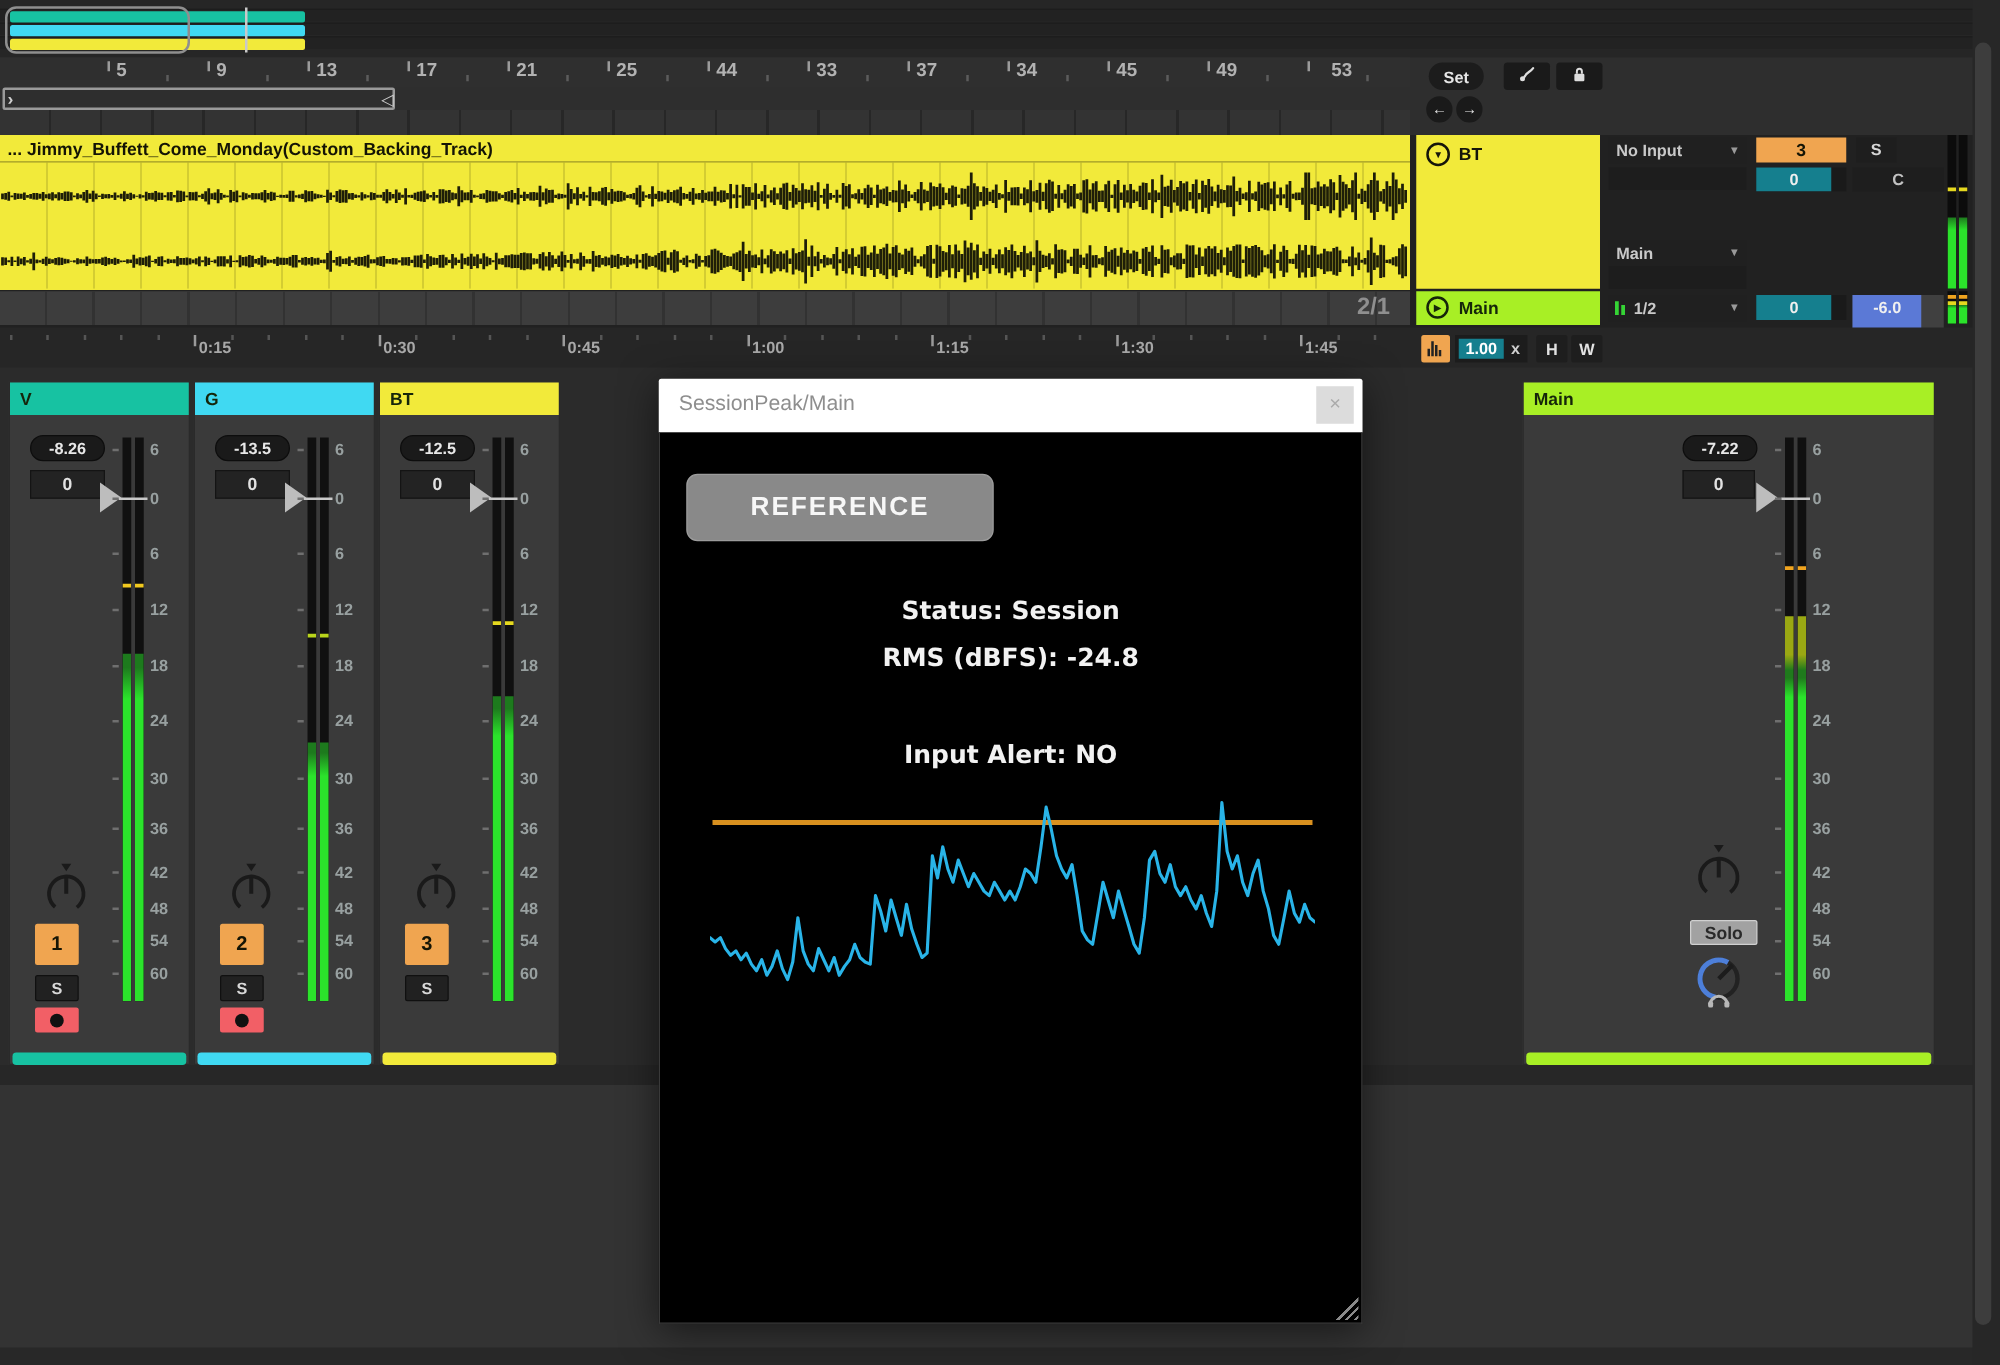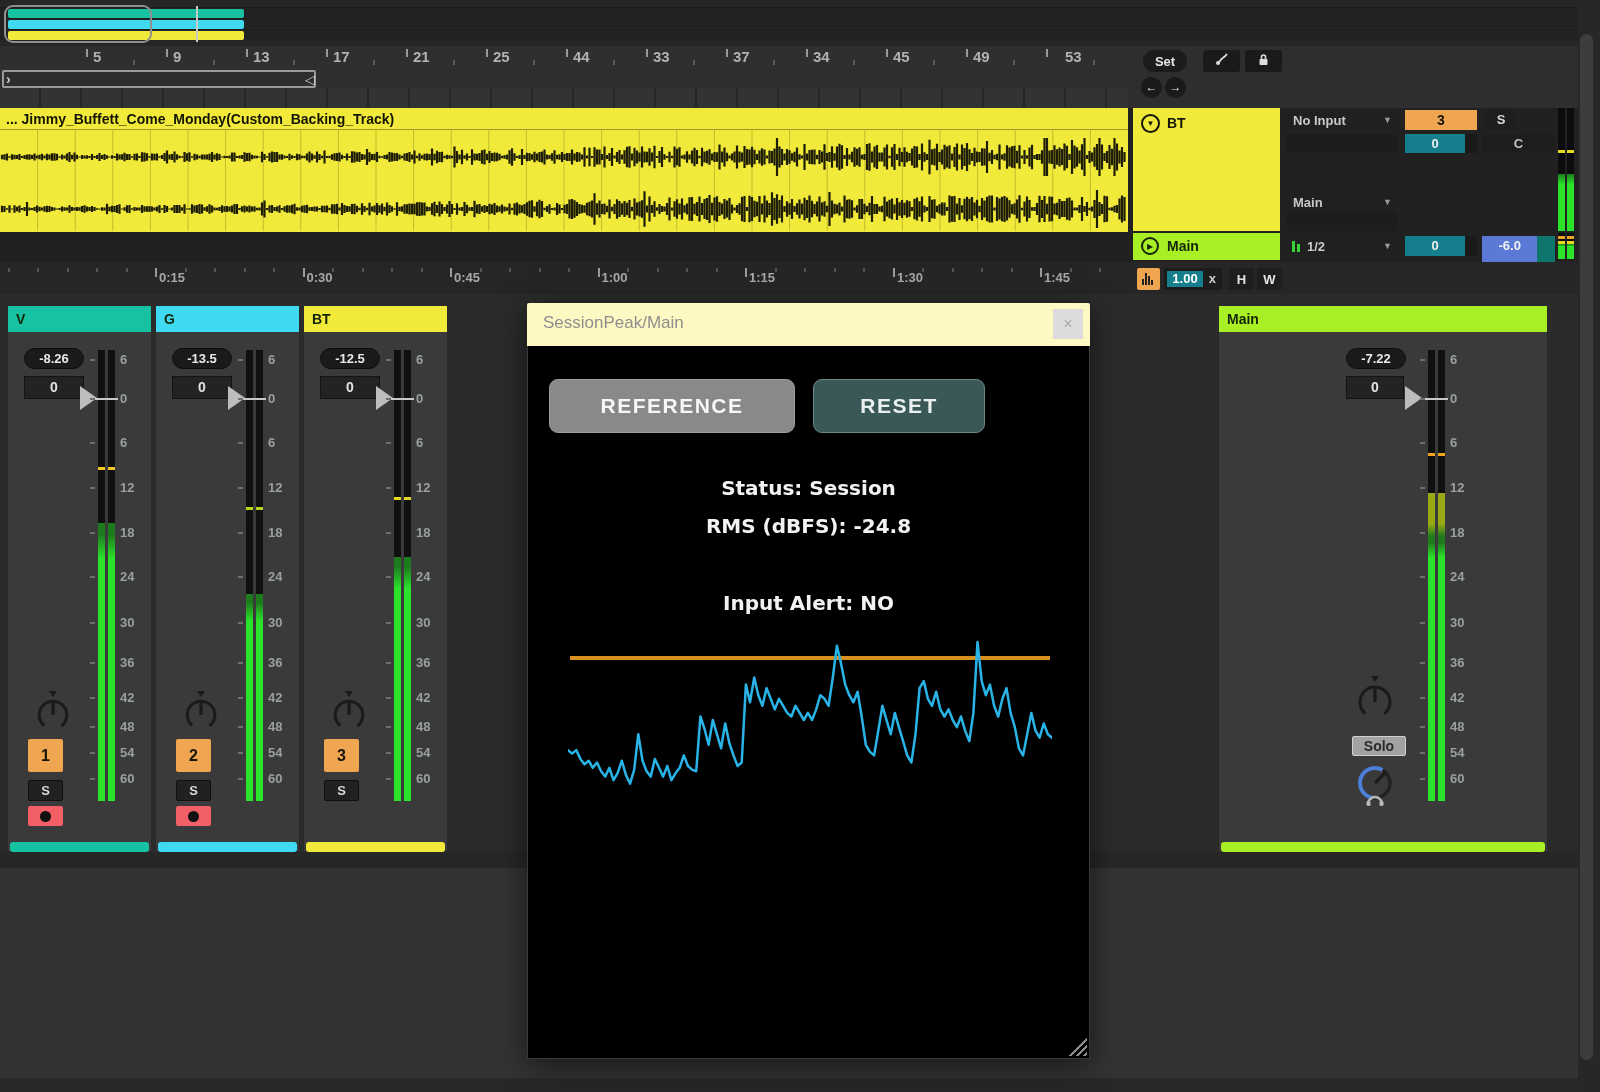--- a/index.html
+++ b/index.html
@@ -298,6 +298,9 @@
     </div>
     </div>
 
+  <div class="main-lane">
+    <span class="sig">2/1</span>
+  </div>
   <div class="main-header">
     <span class="play-circle">▶</span>
     <span class="mh-name">Main</span>

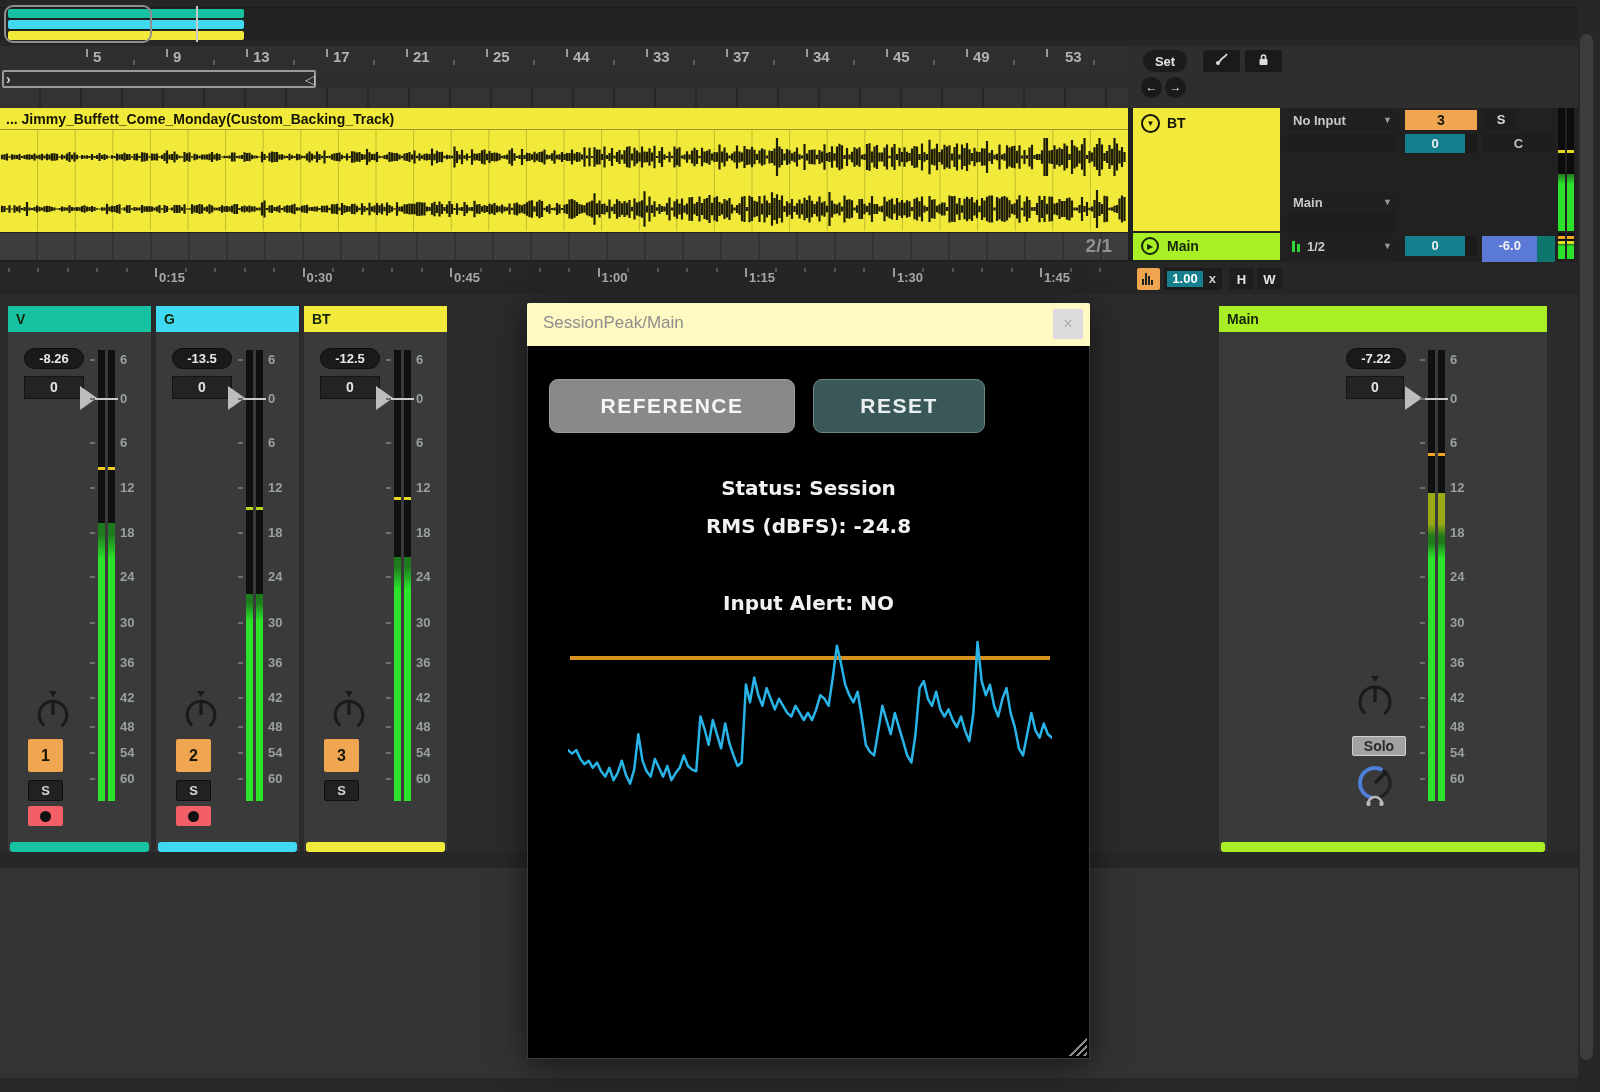--- a/index.html
+++ b/index.html
@@ -68,7 +68,7 @@
   .mini-bars { position:absolute; left:5px; top:5px; width:10px; height:11px; }
   .mini-bars i { position:absolute; bottom:0; width:3px; background:#35d435; }
   .main-pan { position:absolute; left:1405px; top:236px; width:72px; height:20px; background:#1a1a1a; }
-  .main-vol { position:absolute; left:1482px; top:236px; width:73px; height:33px; background:#0f766e; }
+  .main-vol { position:absolute; left:1482px; top:236px; width:73px; height:33px; background:#404040; }
   .main-vol .vol-fill { position:absolute; left:0; top:0; width:76%; height:100%; background:var(--volume-blue,#5b79d6); }
   .main-vol span { position:absolute; left:0; width:76%; text-align:center; color:#f0f0f0; font-size:13px; font-weight:bold; line-height:20px; }
 

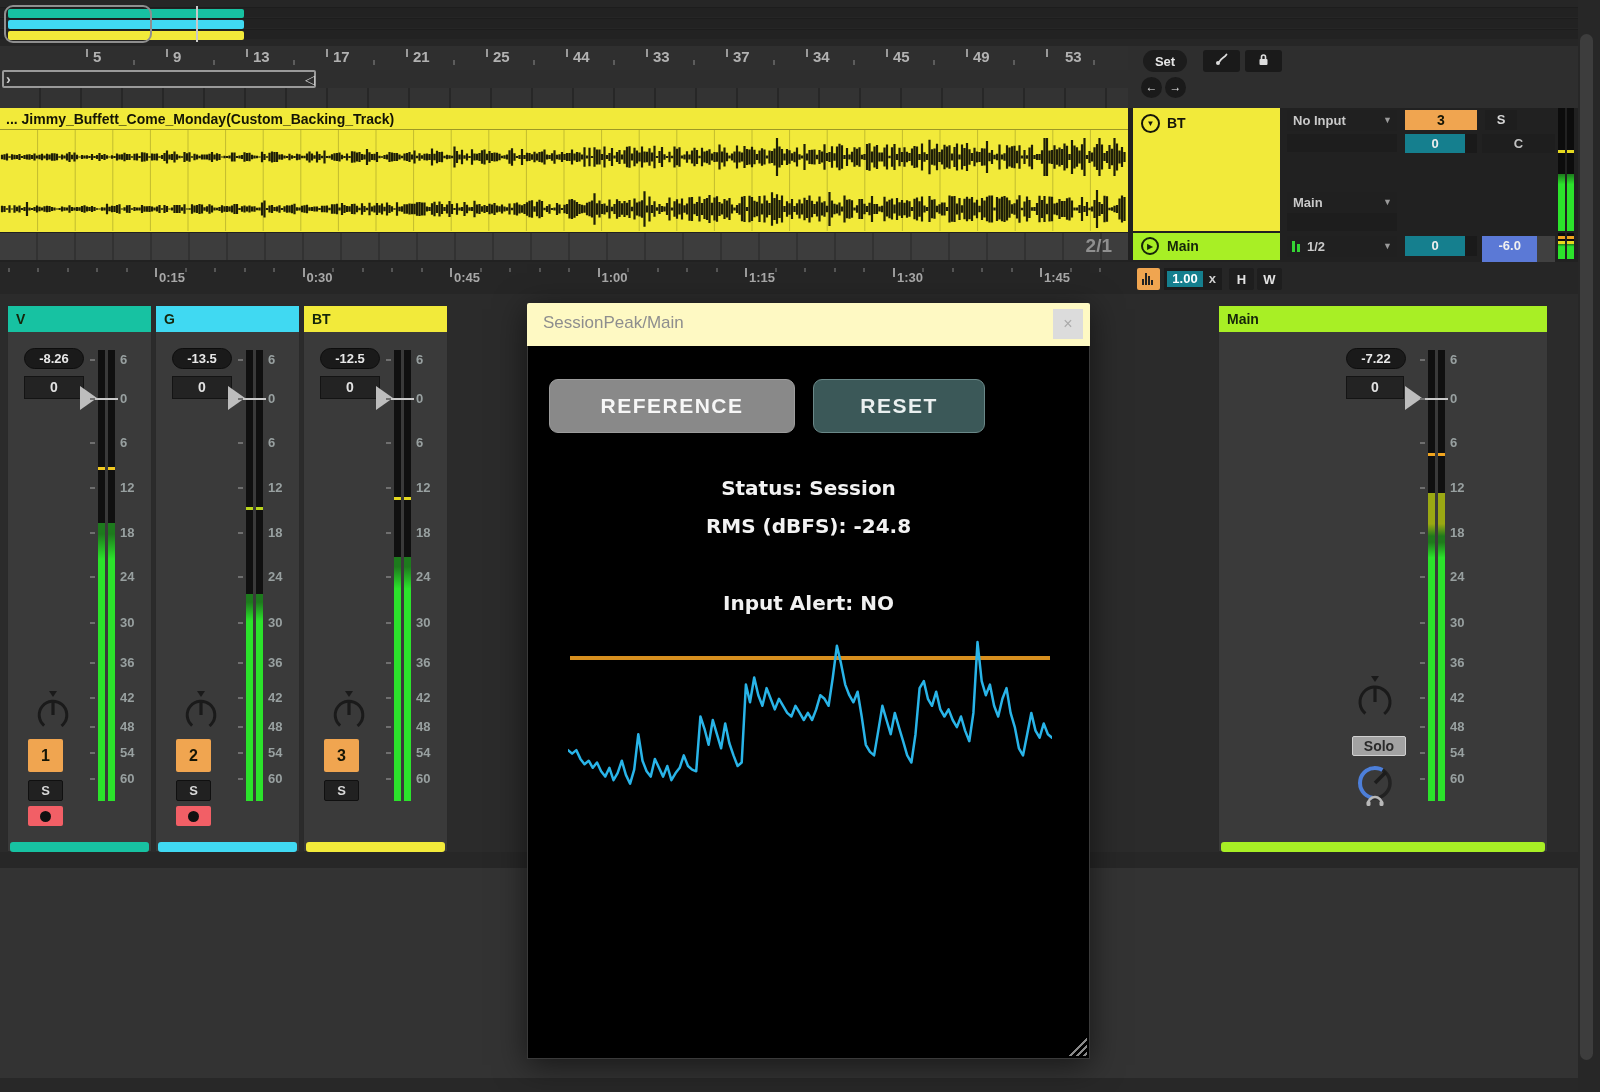--- a/index.html
+++ b/index.html
@@ -128,7 +128,7 @@
 
   
   .plugin { position:absolute; left:527px; top:303px; width:563px; height:756px; box-shadow:0 6px 30px rgba(0,0,0,.55); z-index:10; }
-  .plugin-titlebar { position:relative; height:43px; background:#fef9c3; border-radius:2px 2px 0 0; }
+  .plugin-titlebar { position:relative; height:43px; background:#ffffff; border-radius:2px 2px 0 0; }
   .plugin-title { position:absolute; left:16px; top:10px; font-size:17px; color:#8e8e8e; }
   .plugin-close { position:absolute; right:7px; top:6px; width:30px; height:30px; background:#dcdcdc; border:none; color:#aaa; font-size:16px; cursor:pointer; }
   .plugin-body { position:relative; height:713px; background:#000; border:1px solid #3a3a3a; border-top:none; }

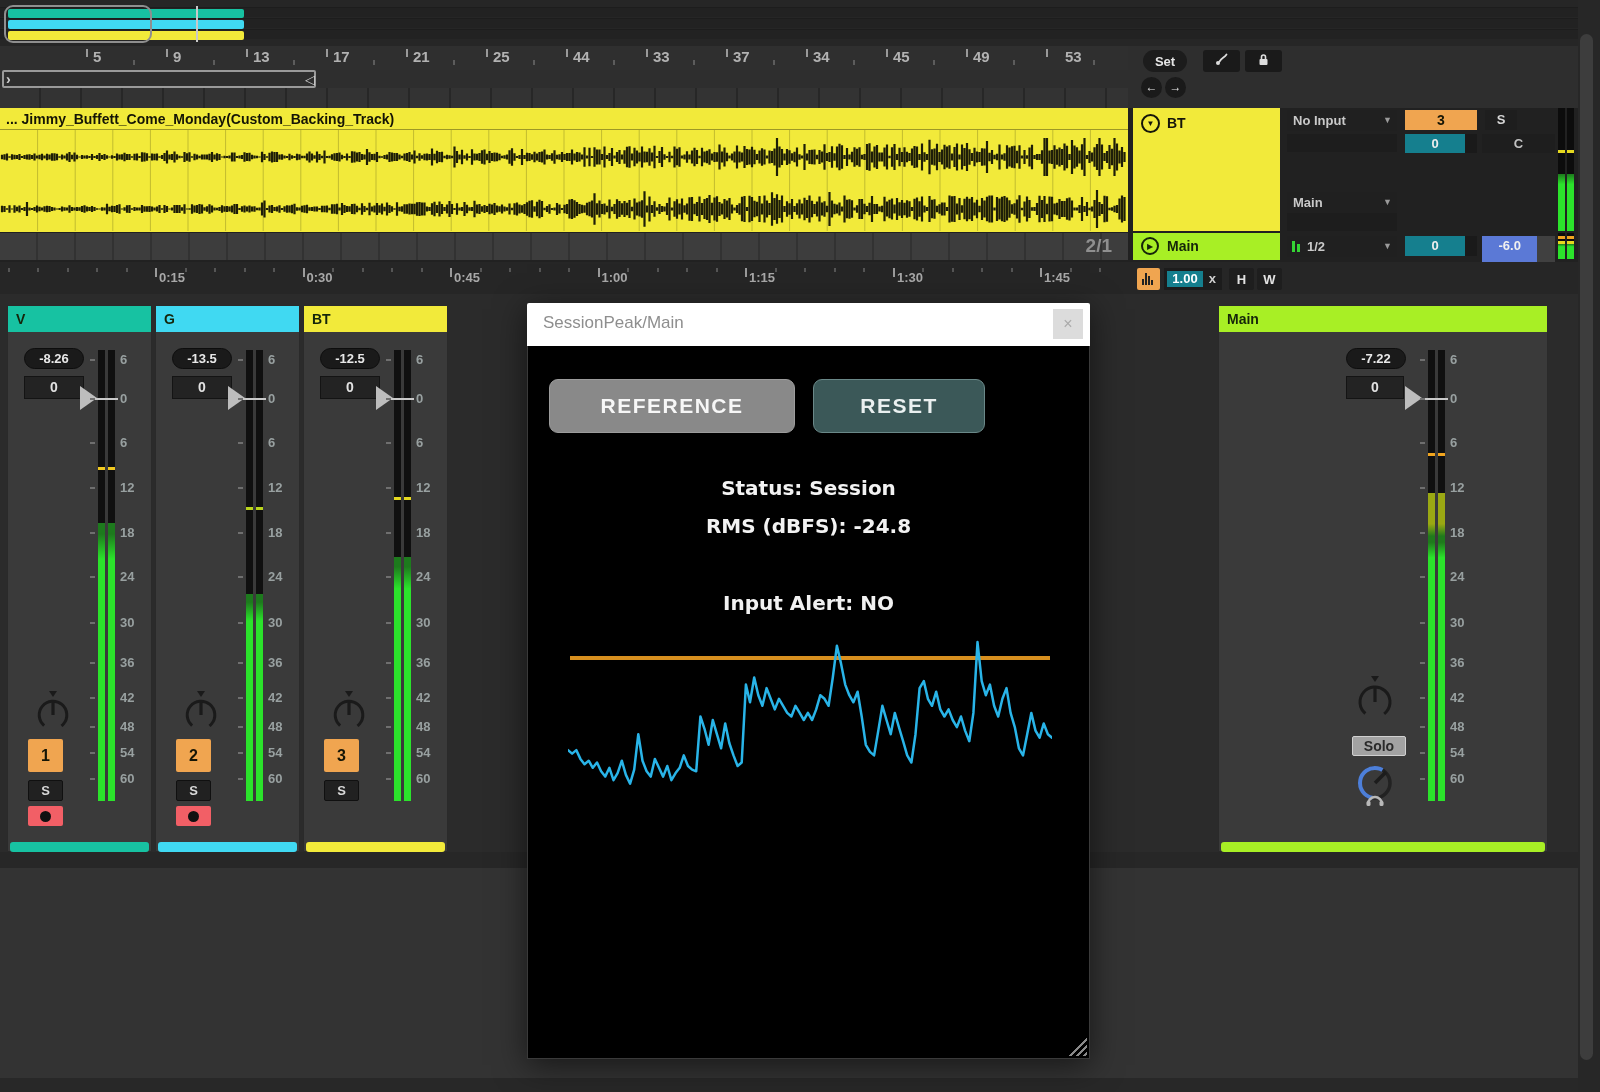--- a/index.html
+++ b/index.html
@@ -642,7 +642,6 @@
     </div>
     <div class="plugin-body">
       <button class="ref-btn">REFERENCE</button>
-      <button class="reset-btn">RESET</button>
       <div class="status st1">Status: Session</div>
       <div class="status st2">RMS (dBFS): -24.8</div>
       <div class="status st4">Input Alert: NO</div>

